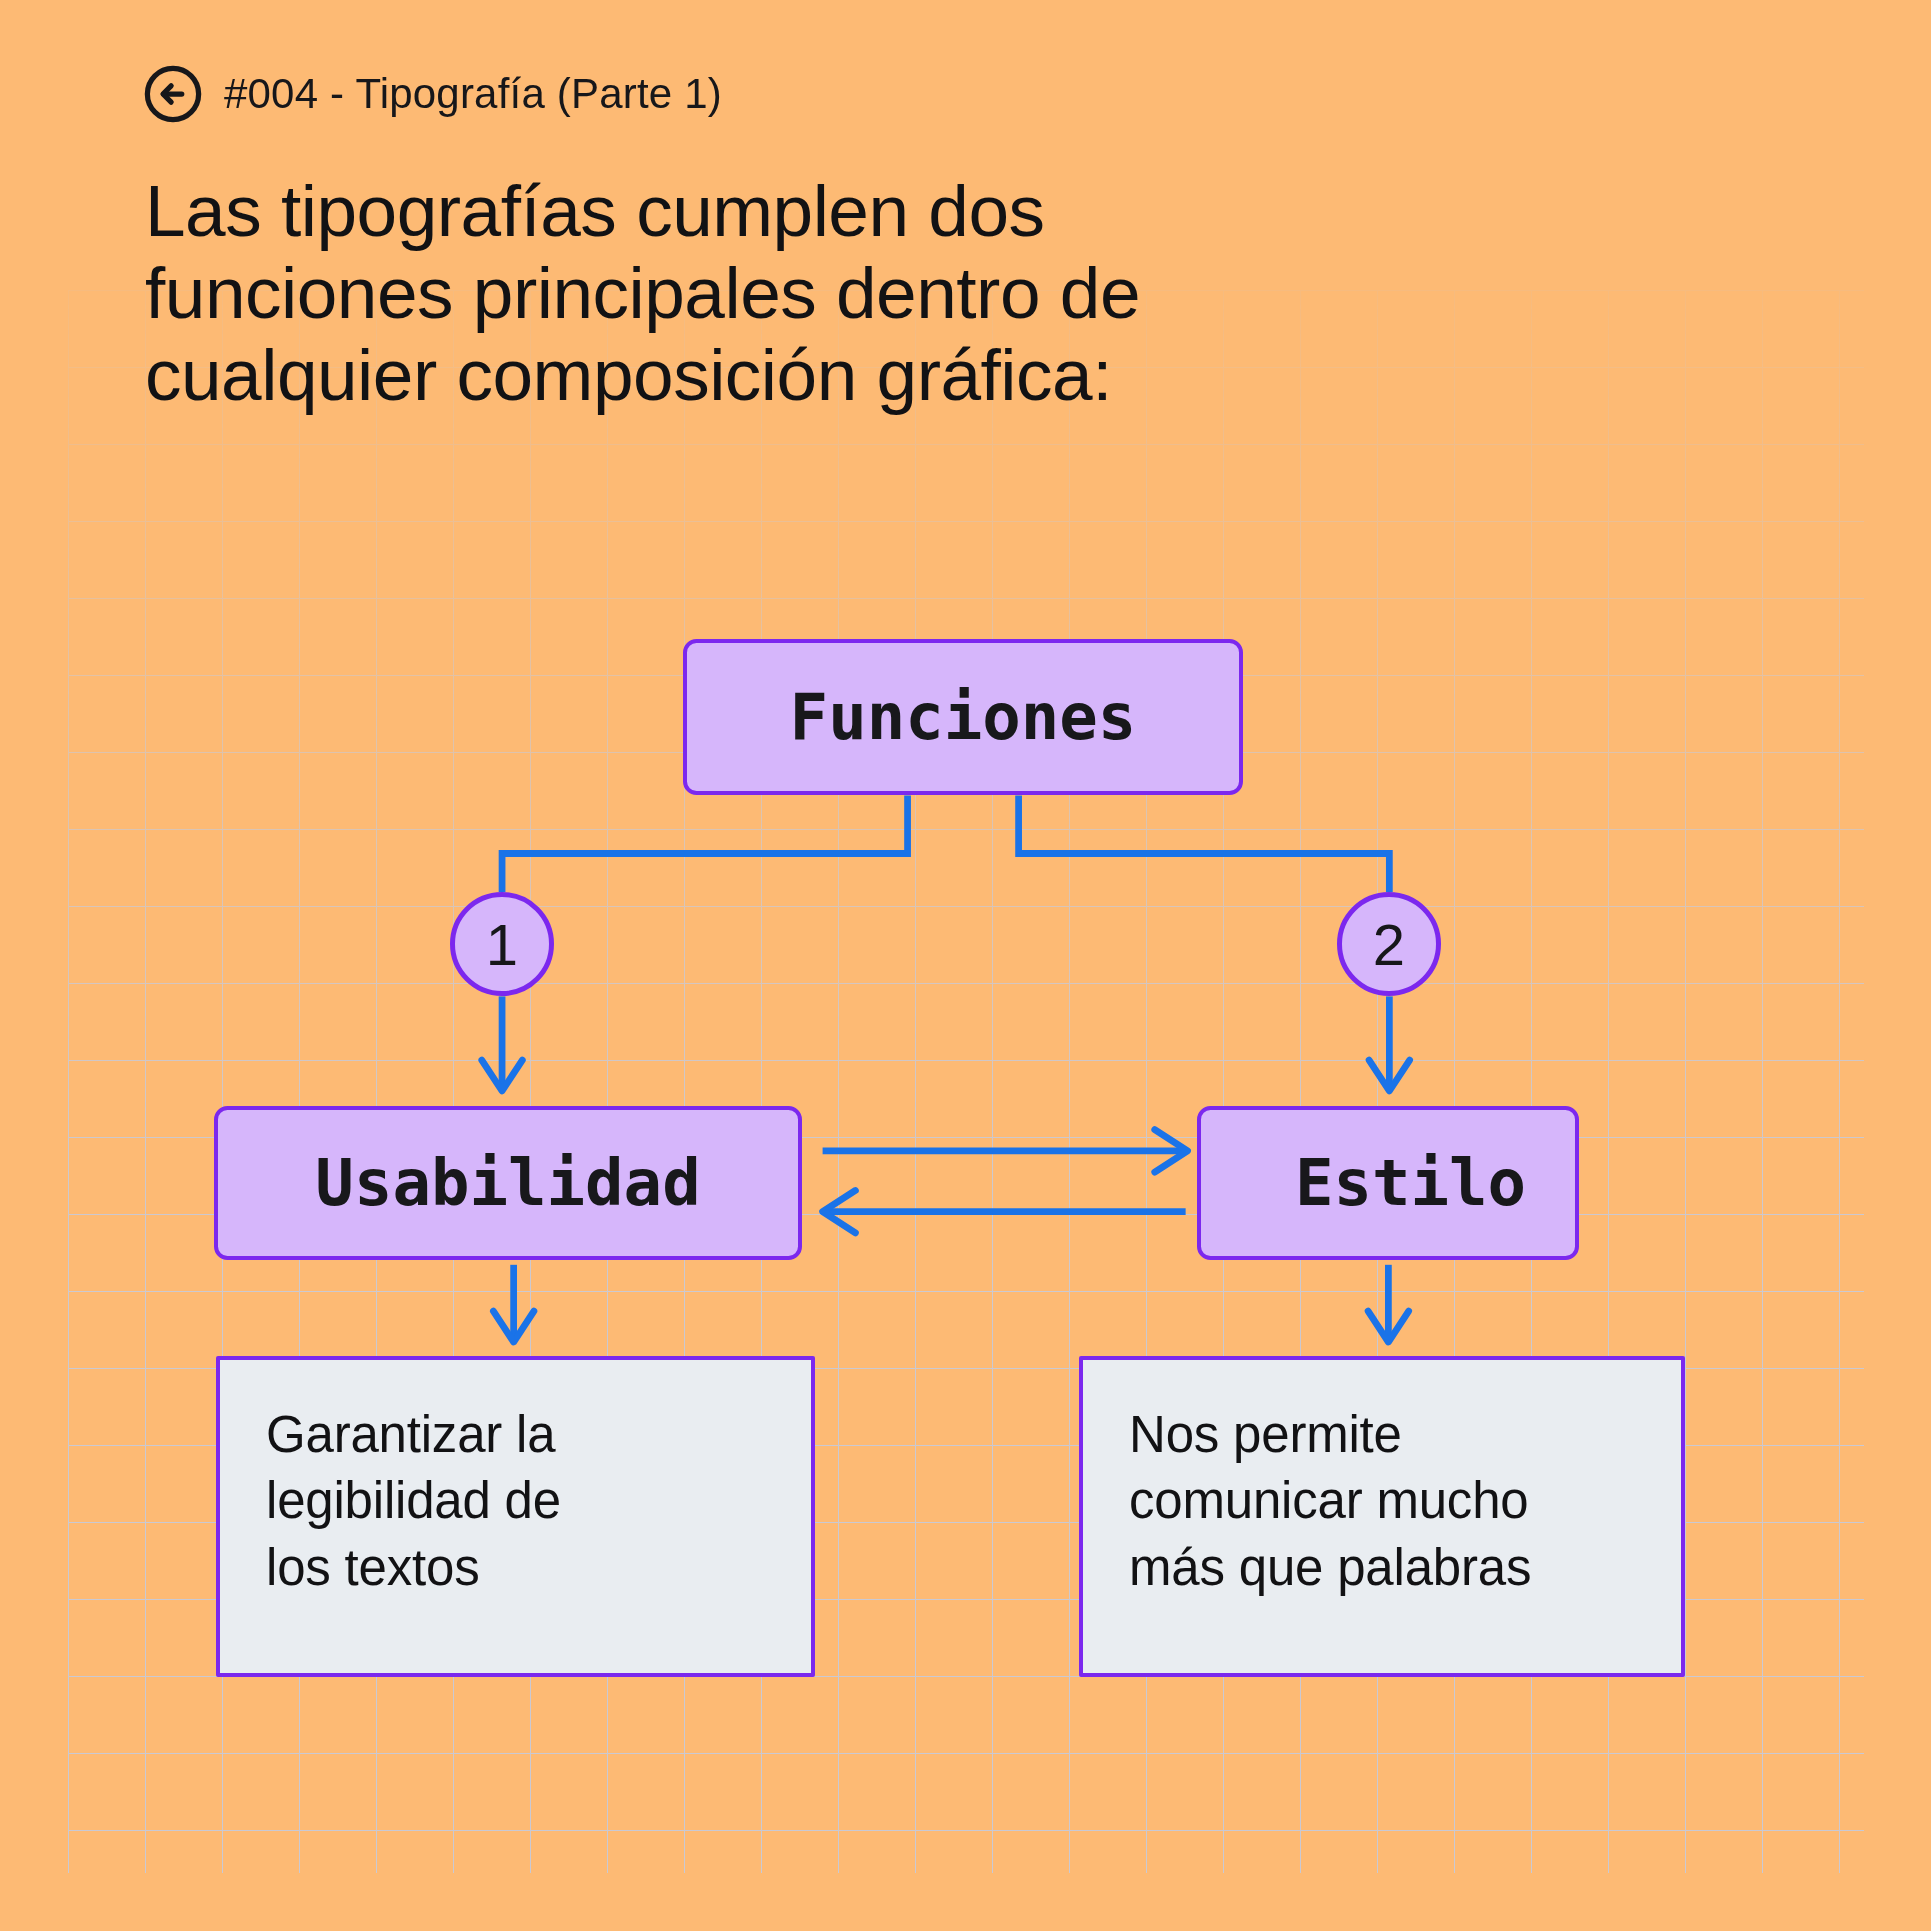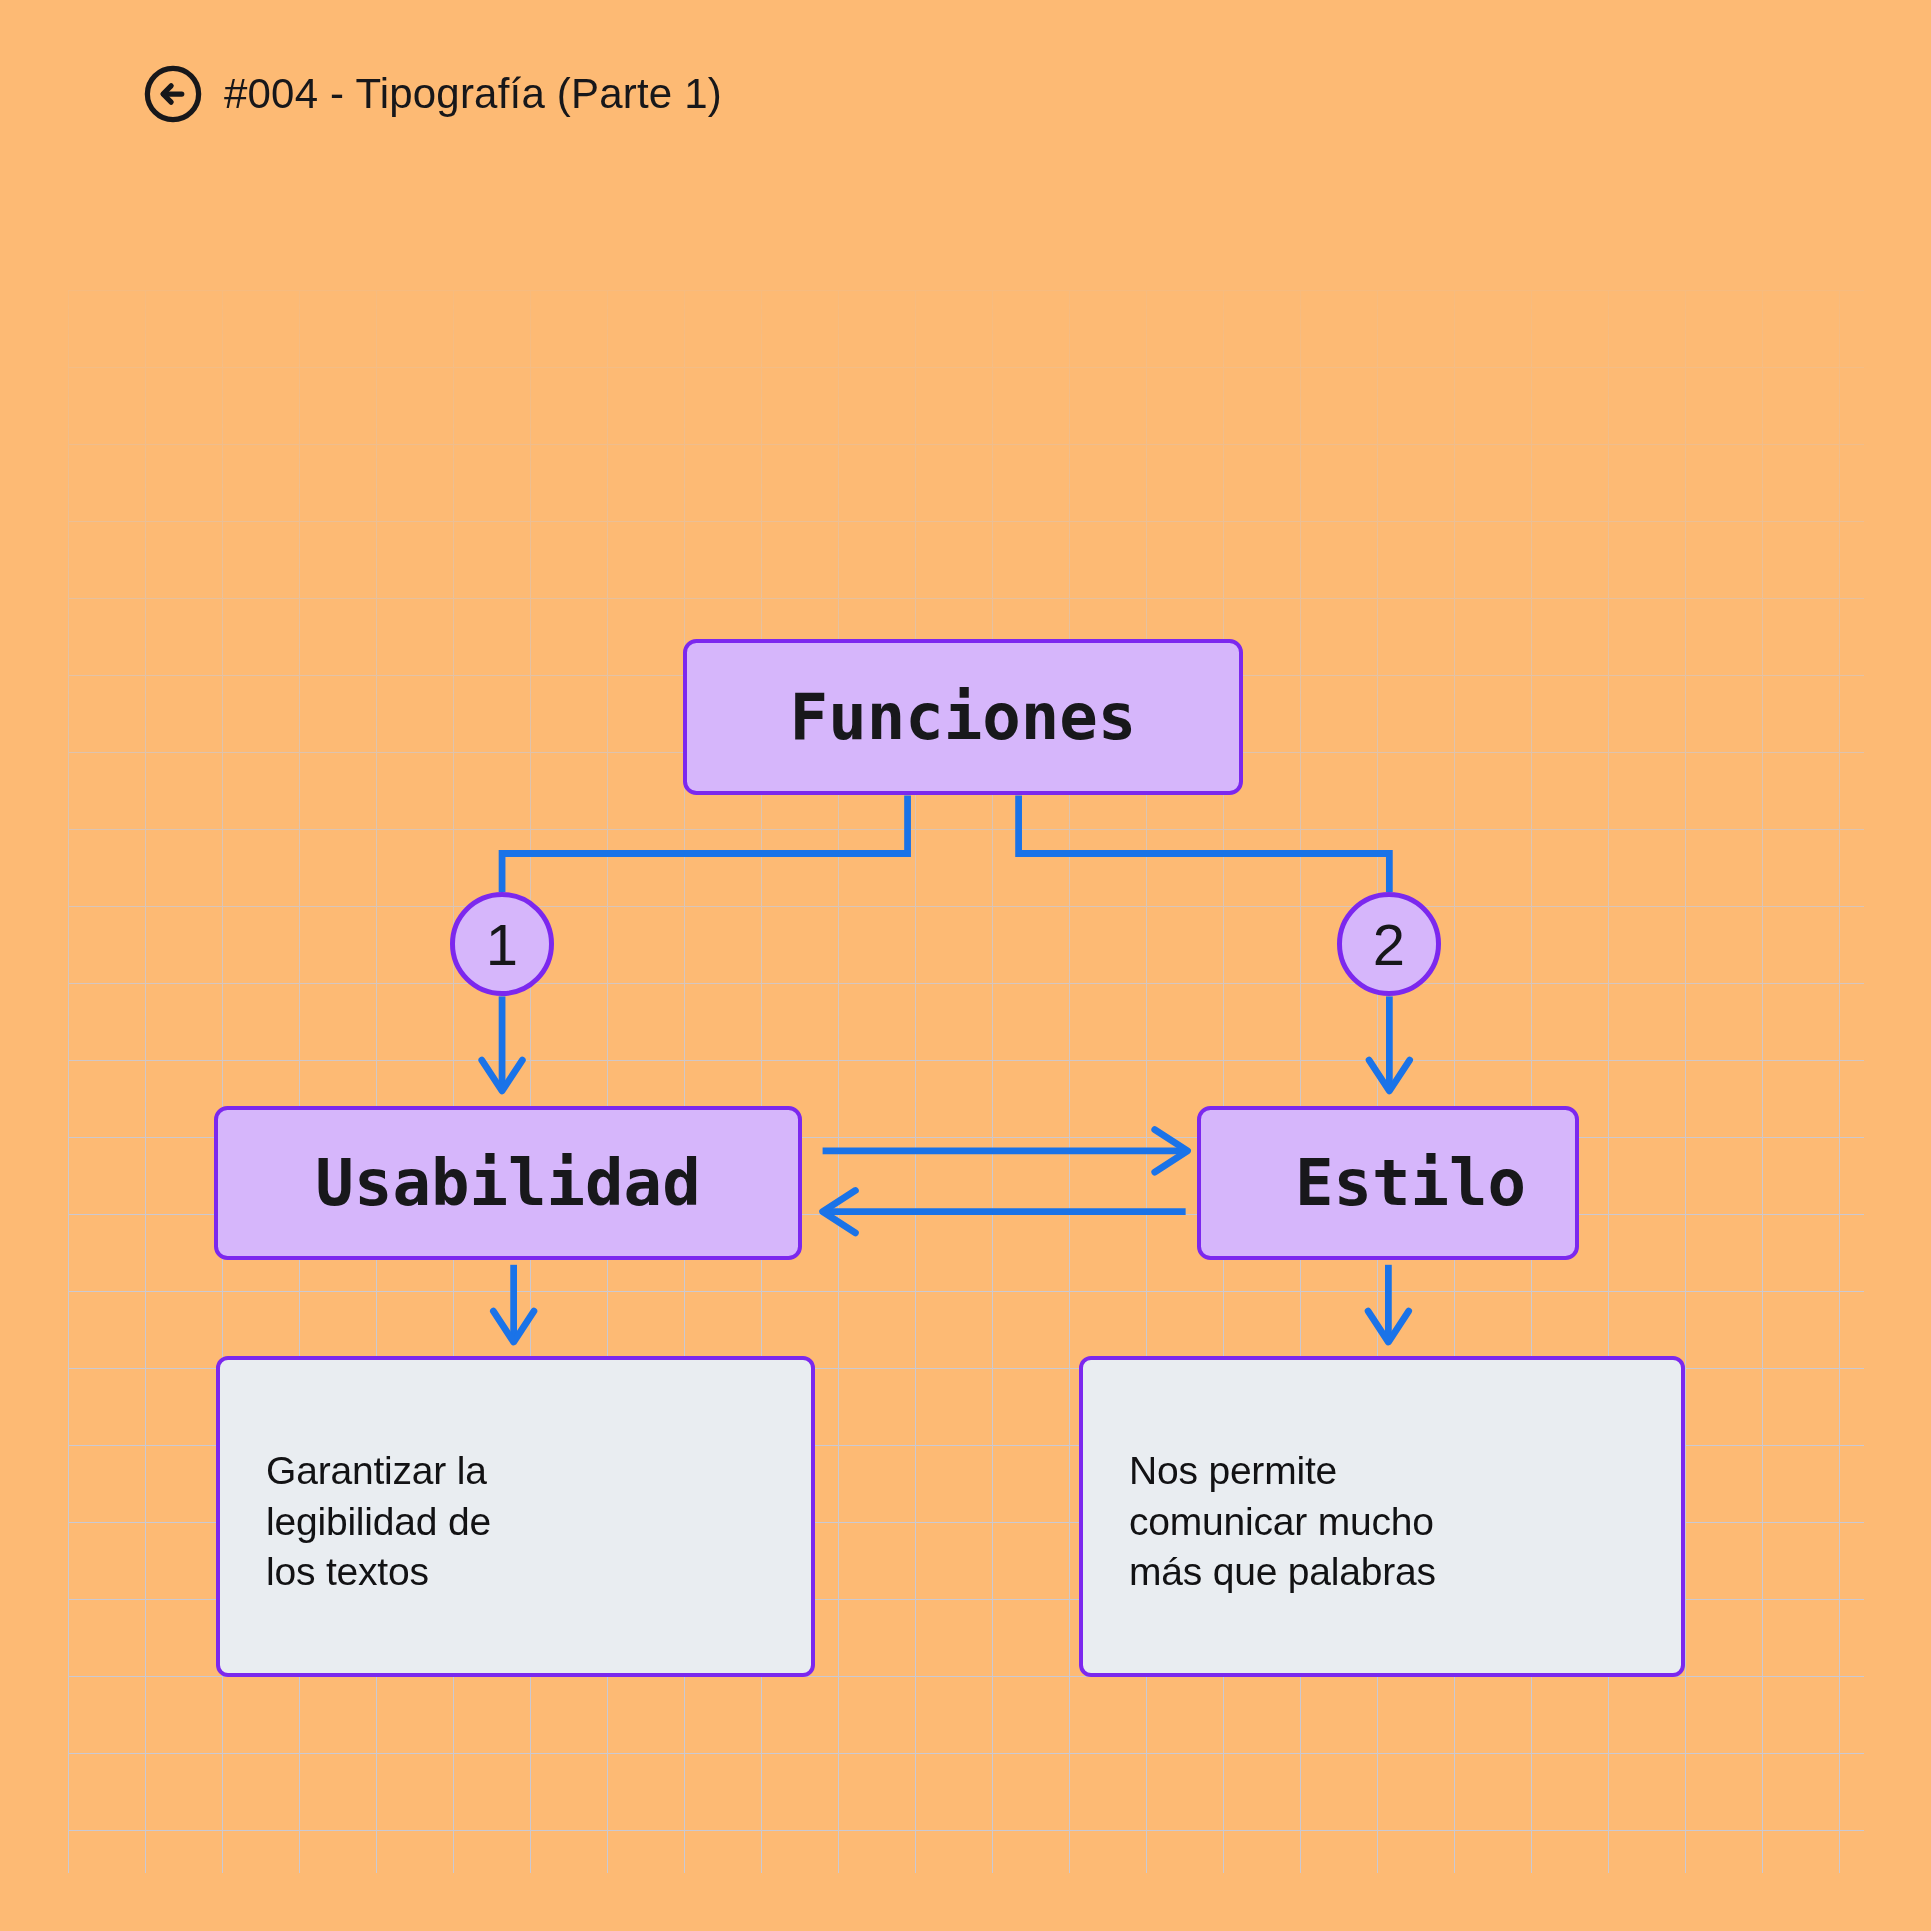--- a/index.html
+++ b/index.html
@@ -150,6 +150,9 @@
     <span id="breadcrumb-text">#004 - Tipografía (Parte 1)</span>
   </div>
 
+  <div id="page-title">Las tipografías cumplen dos
+funciones principales dentro de
+cualquier composición gráfica:</div>
 
   <div id="diagram">
 

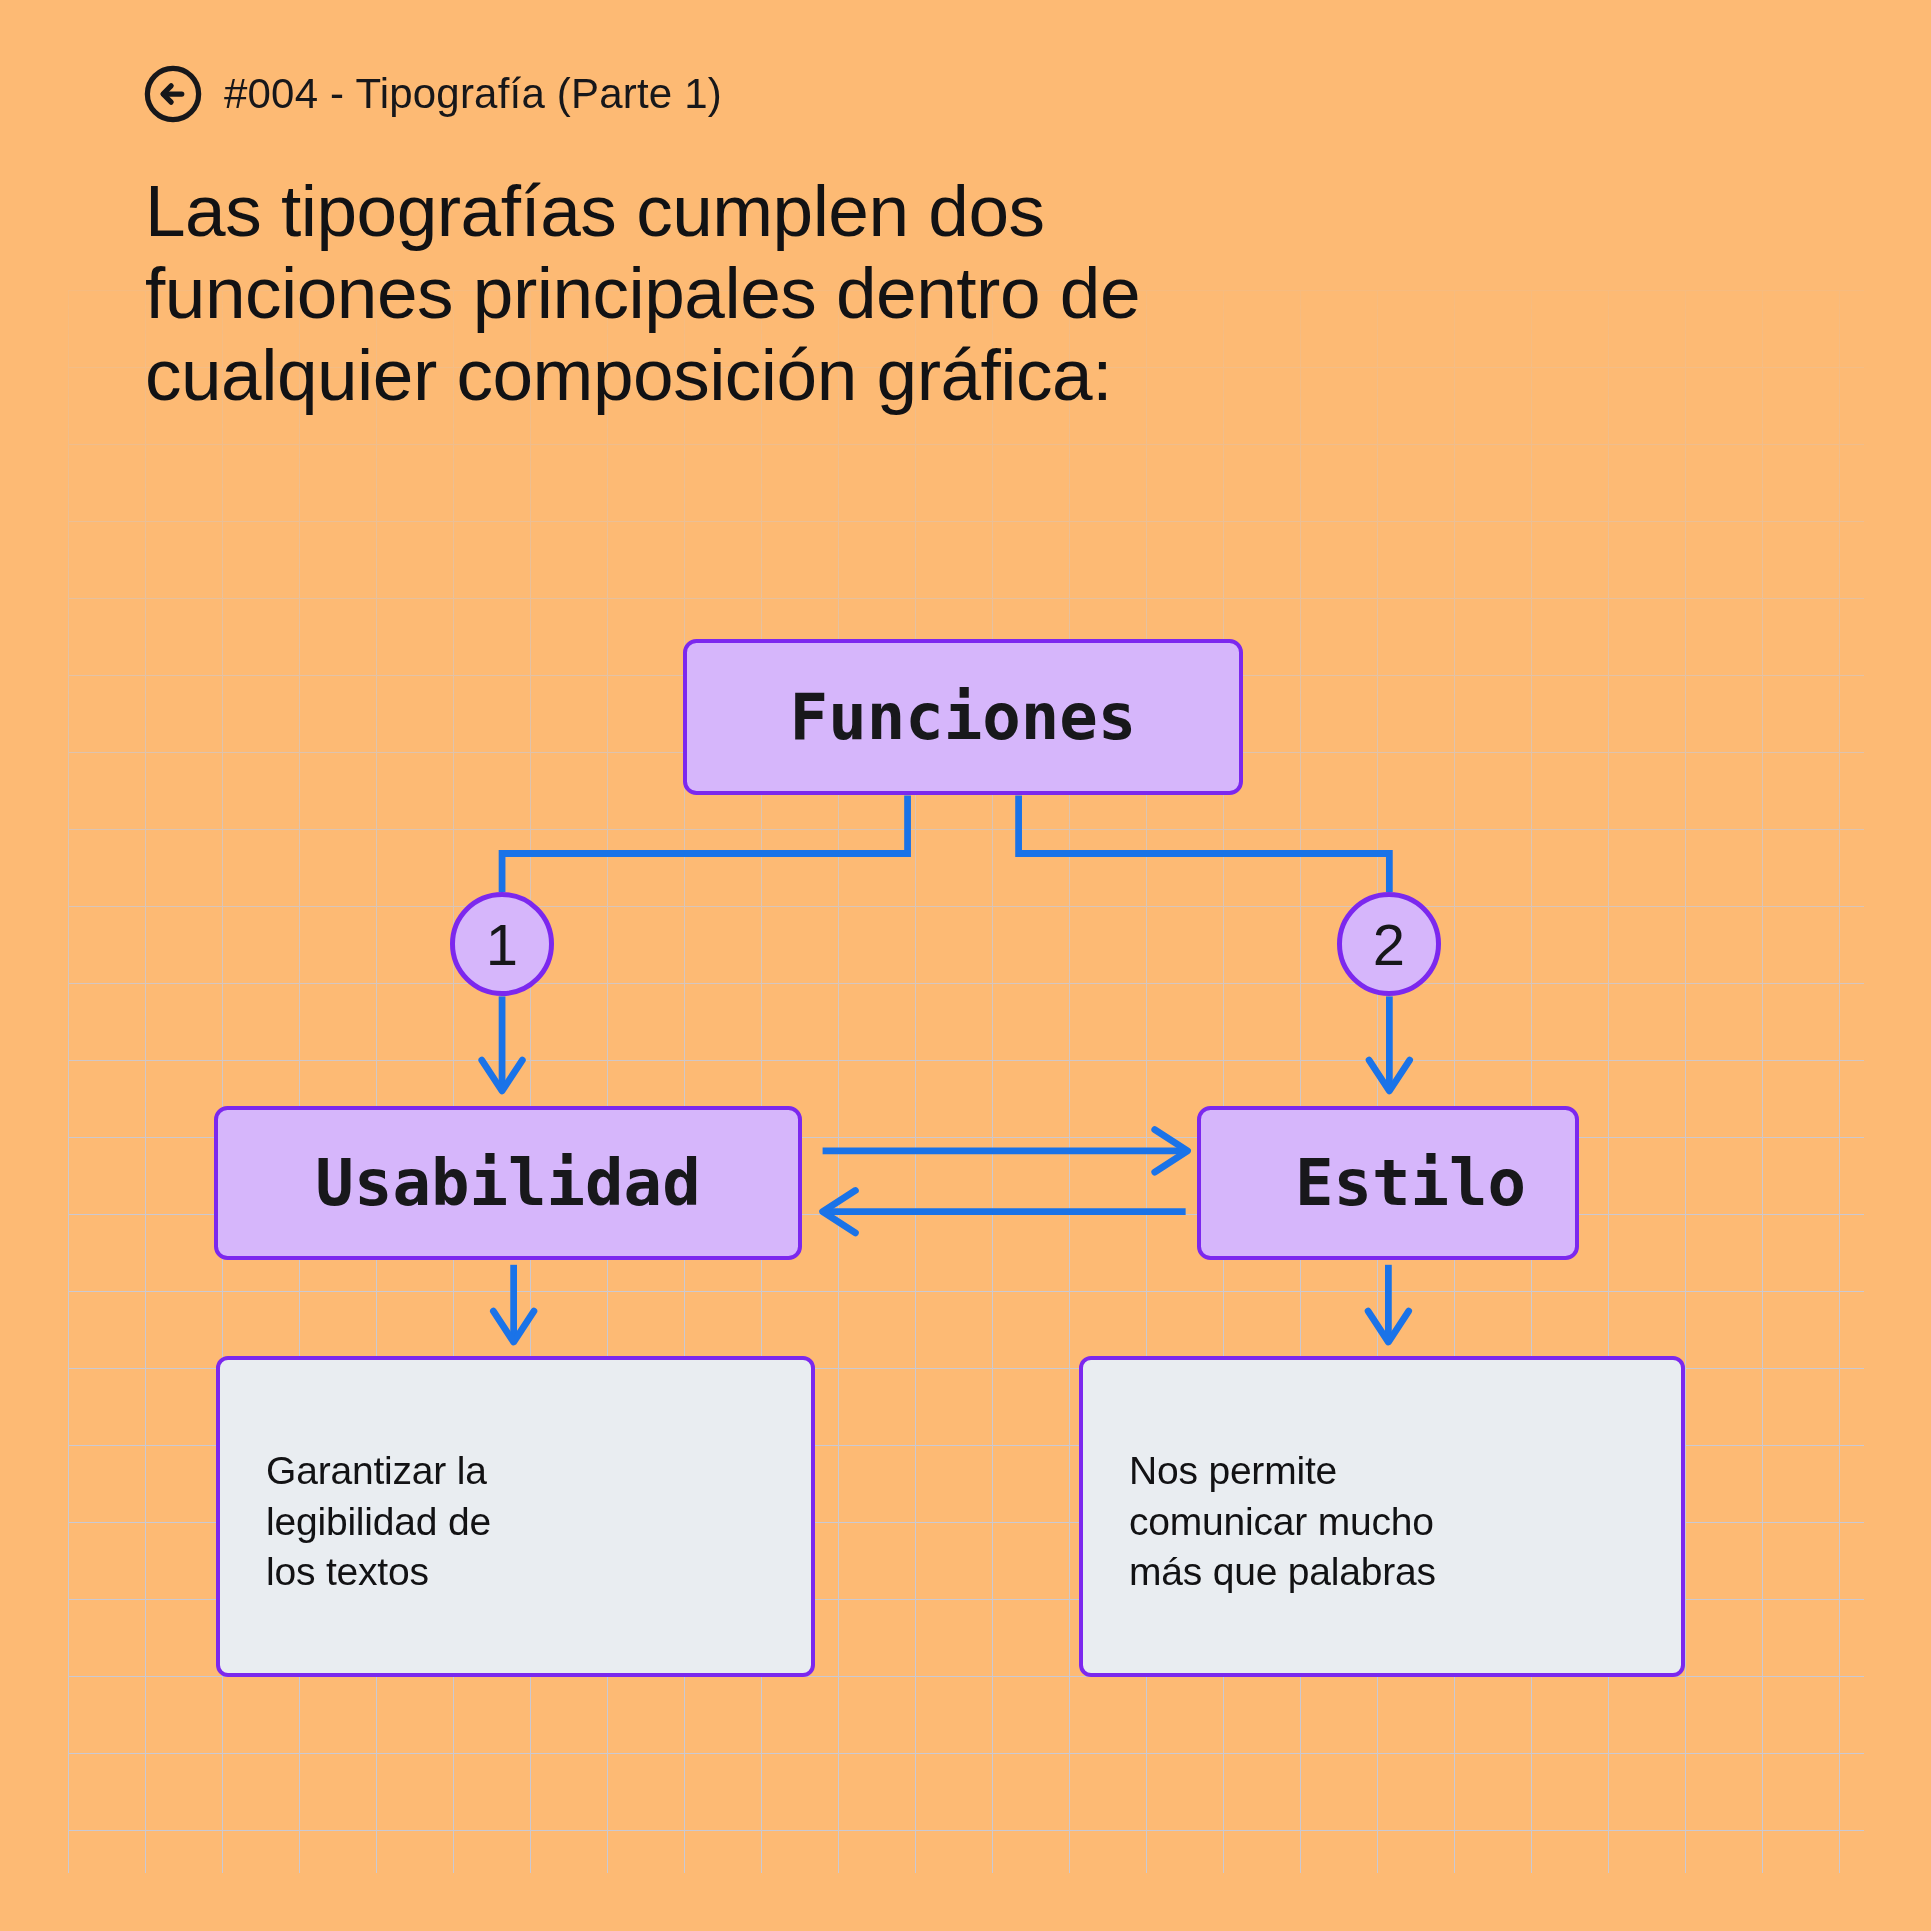--- a/index.html
+++ b/index.html
@@ -121,10 +121,10 @@
     box-sizing: border-box;
     background: #e9edf1;
     border: 4.8px solid #7c28ee;
-    border-radius: 12px;
-    padding: 86px 46px;
+    border-radius: 2px;
+    padding: 42px 46px;
     color: #121214;
-    font-size: 39px;
+    font-size: 51px;
     line-height: 1.30;
     white-space: pre-line;
     letter-spacing: -0.2px;

